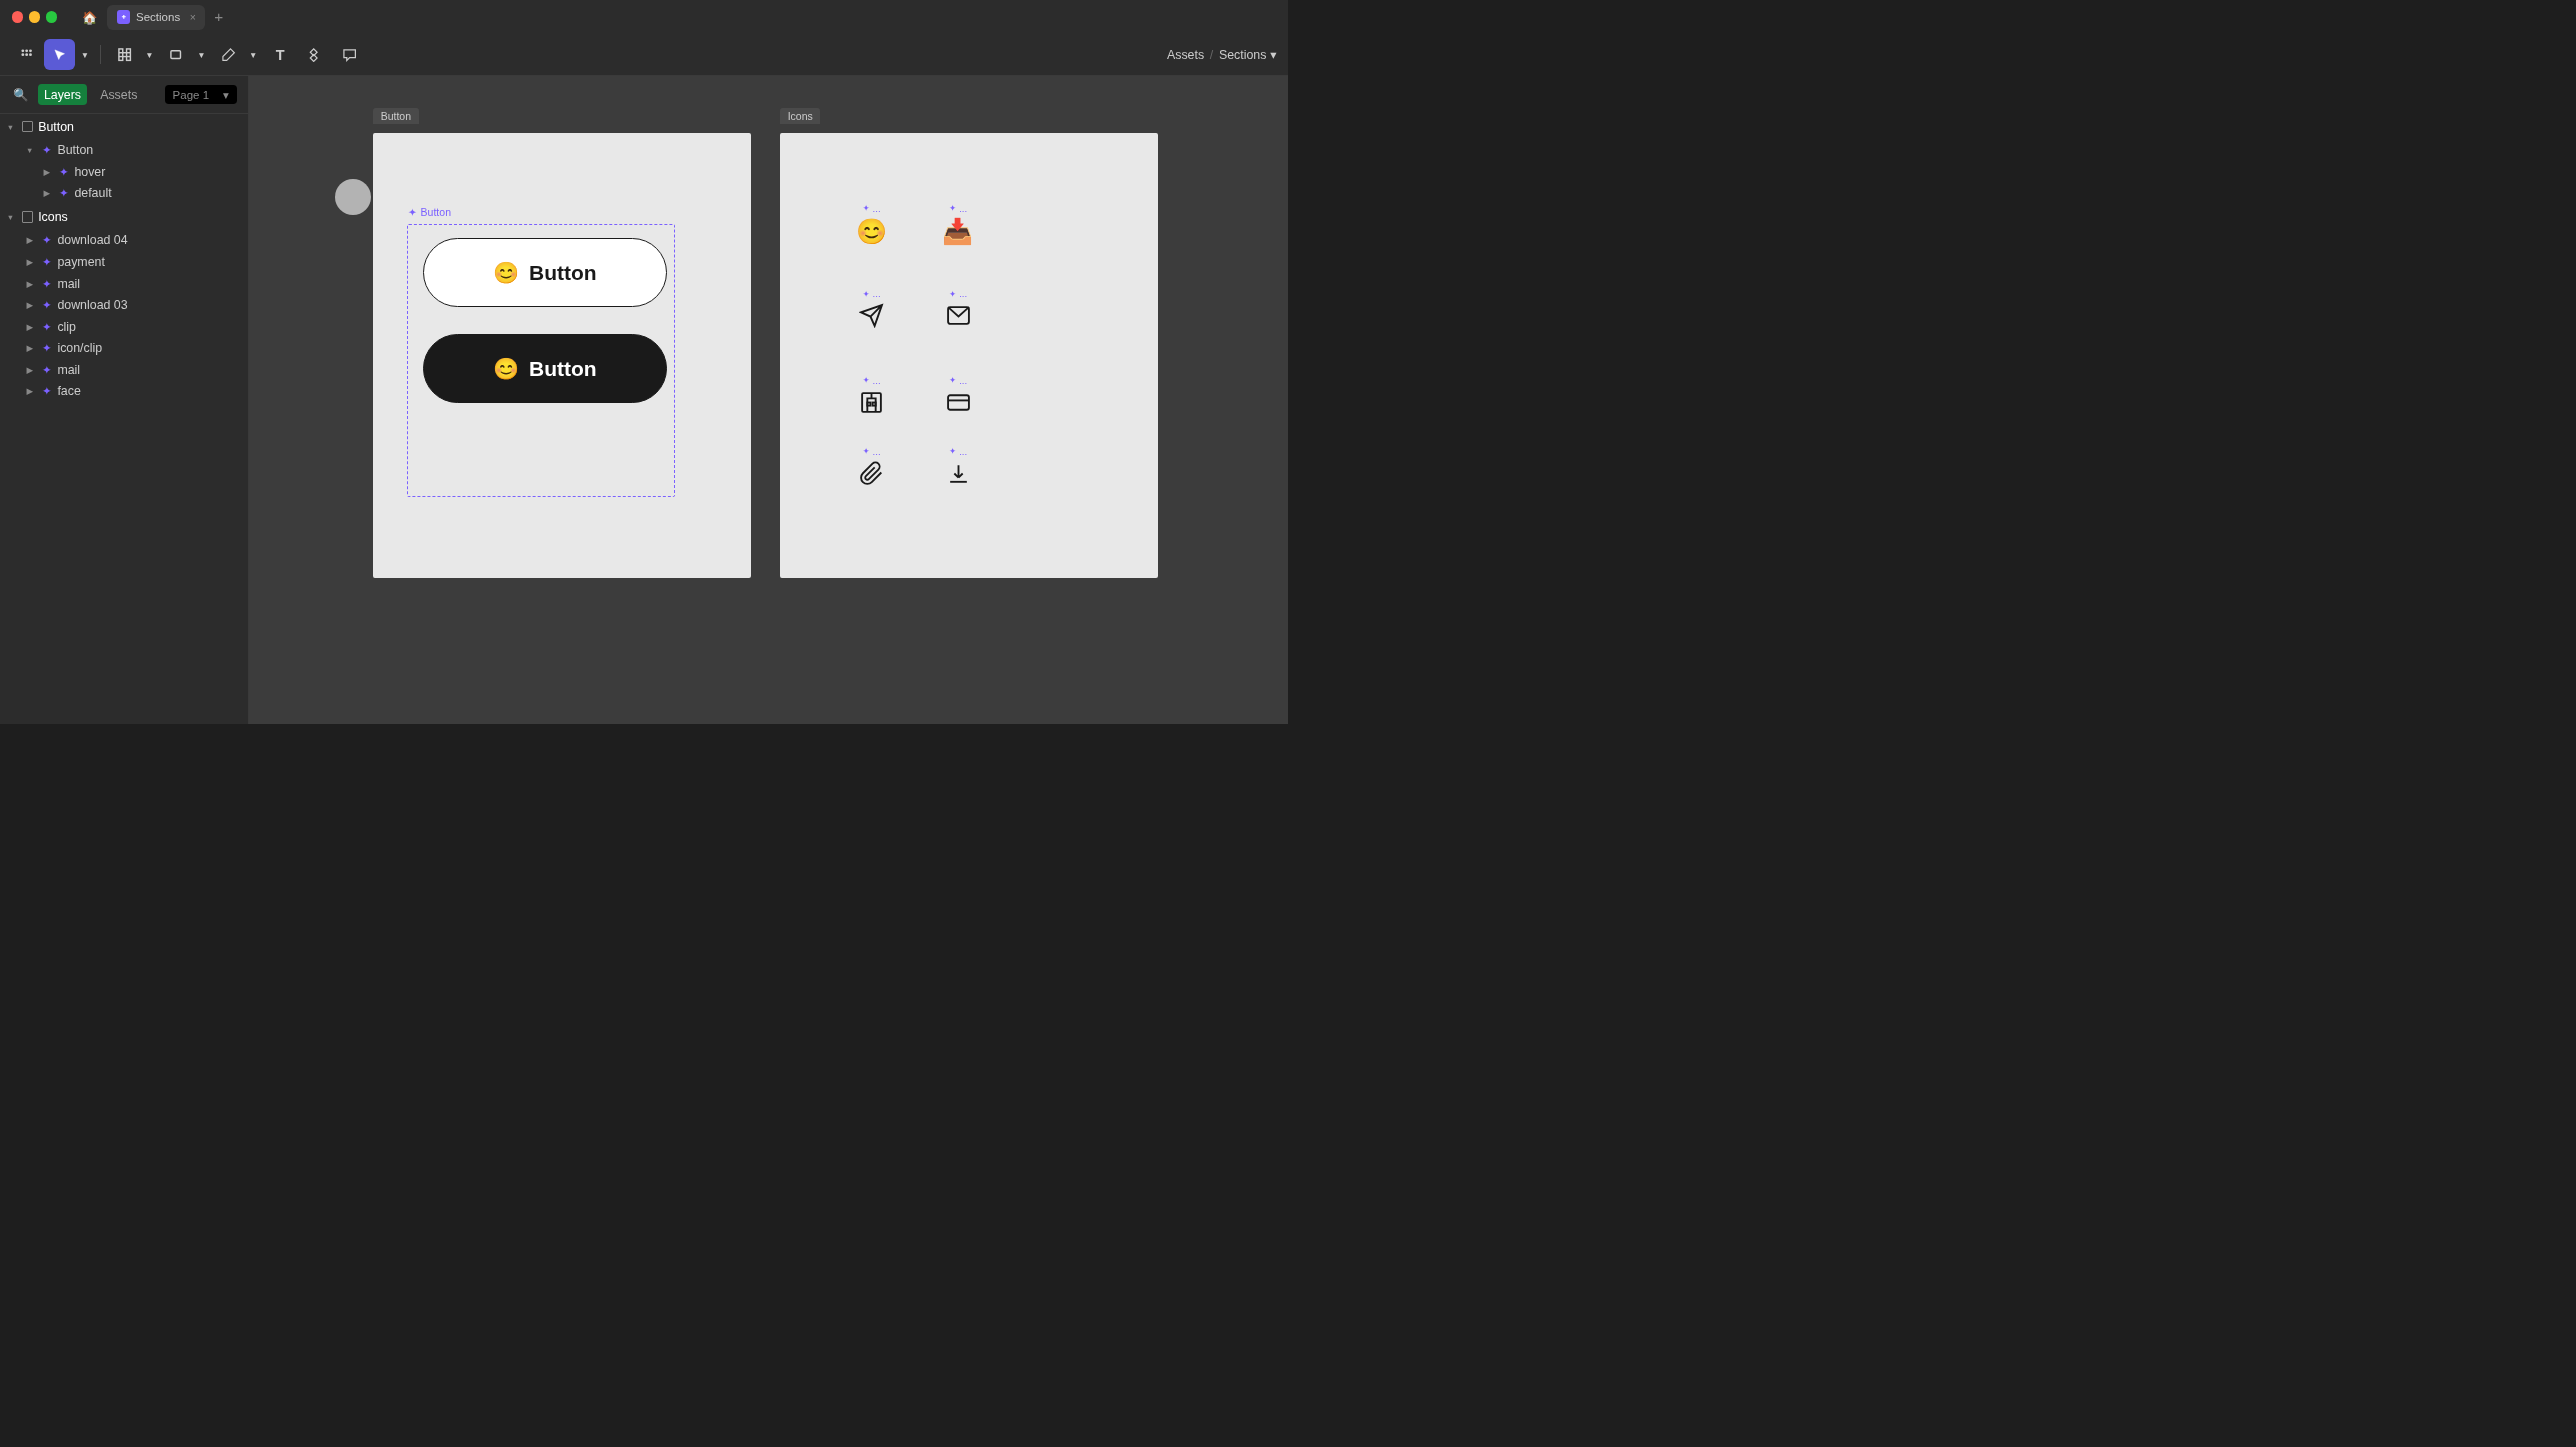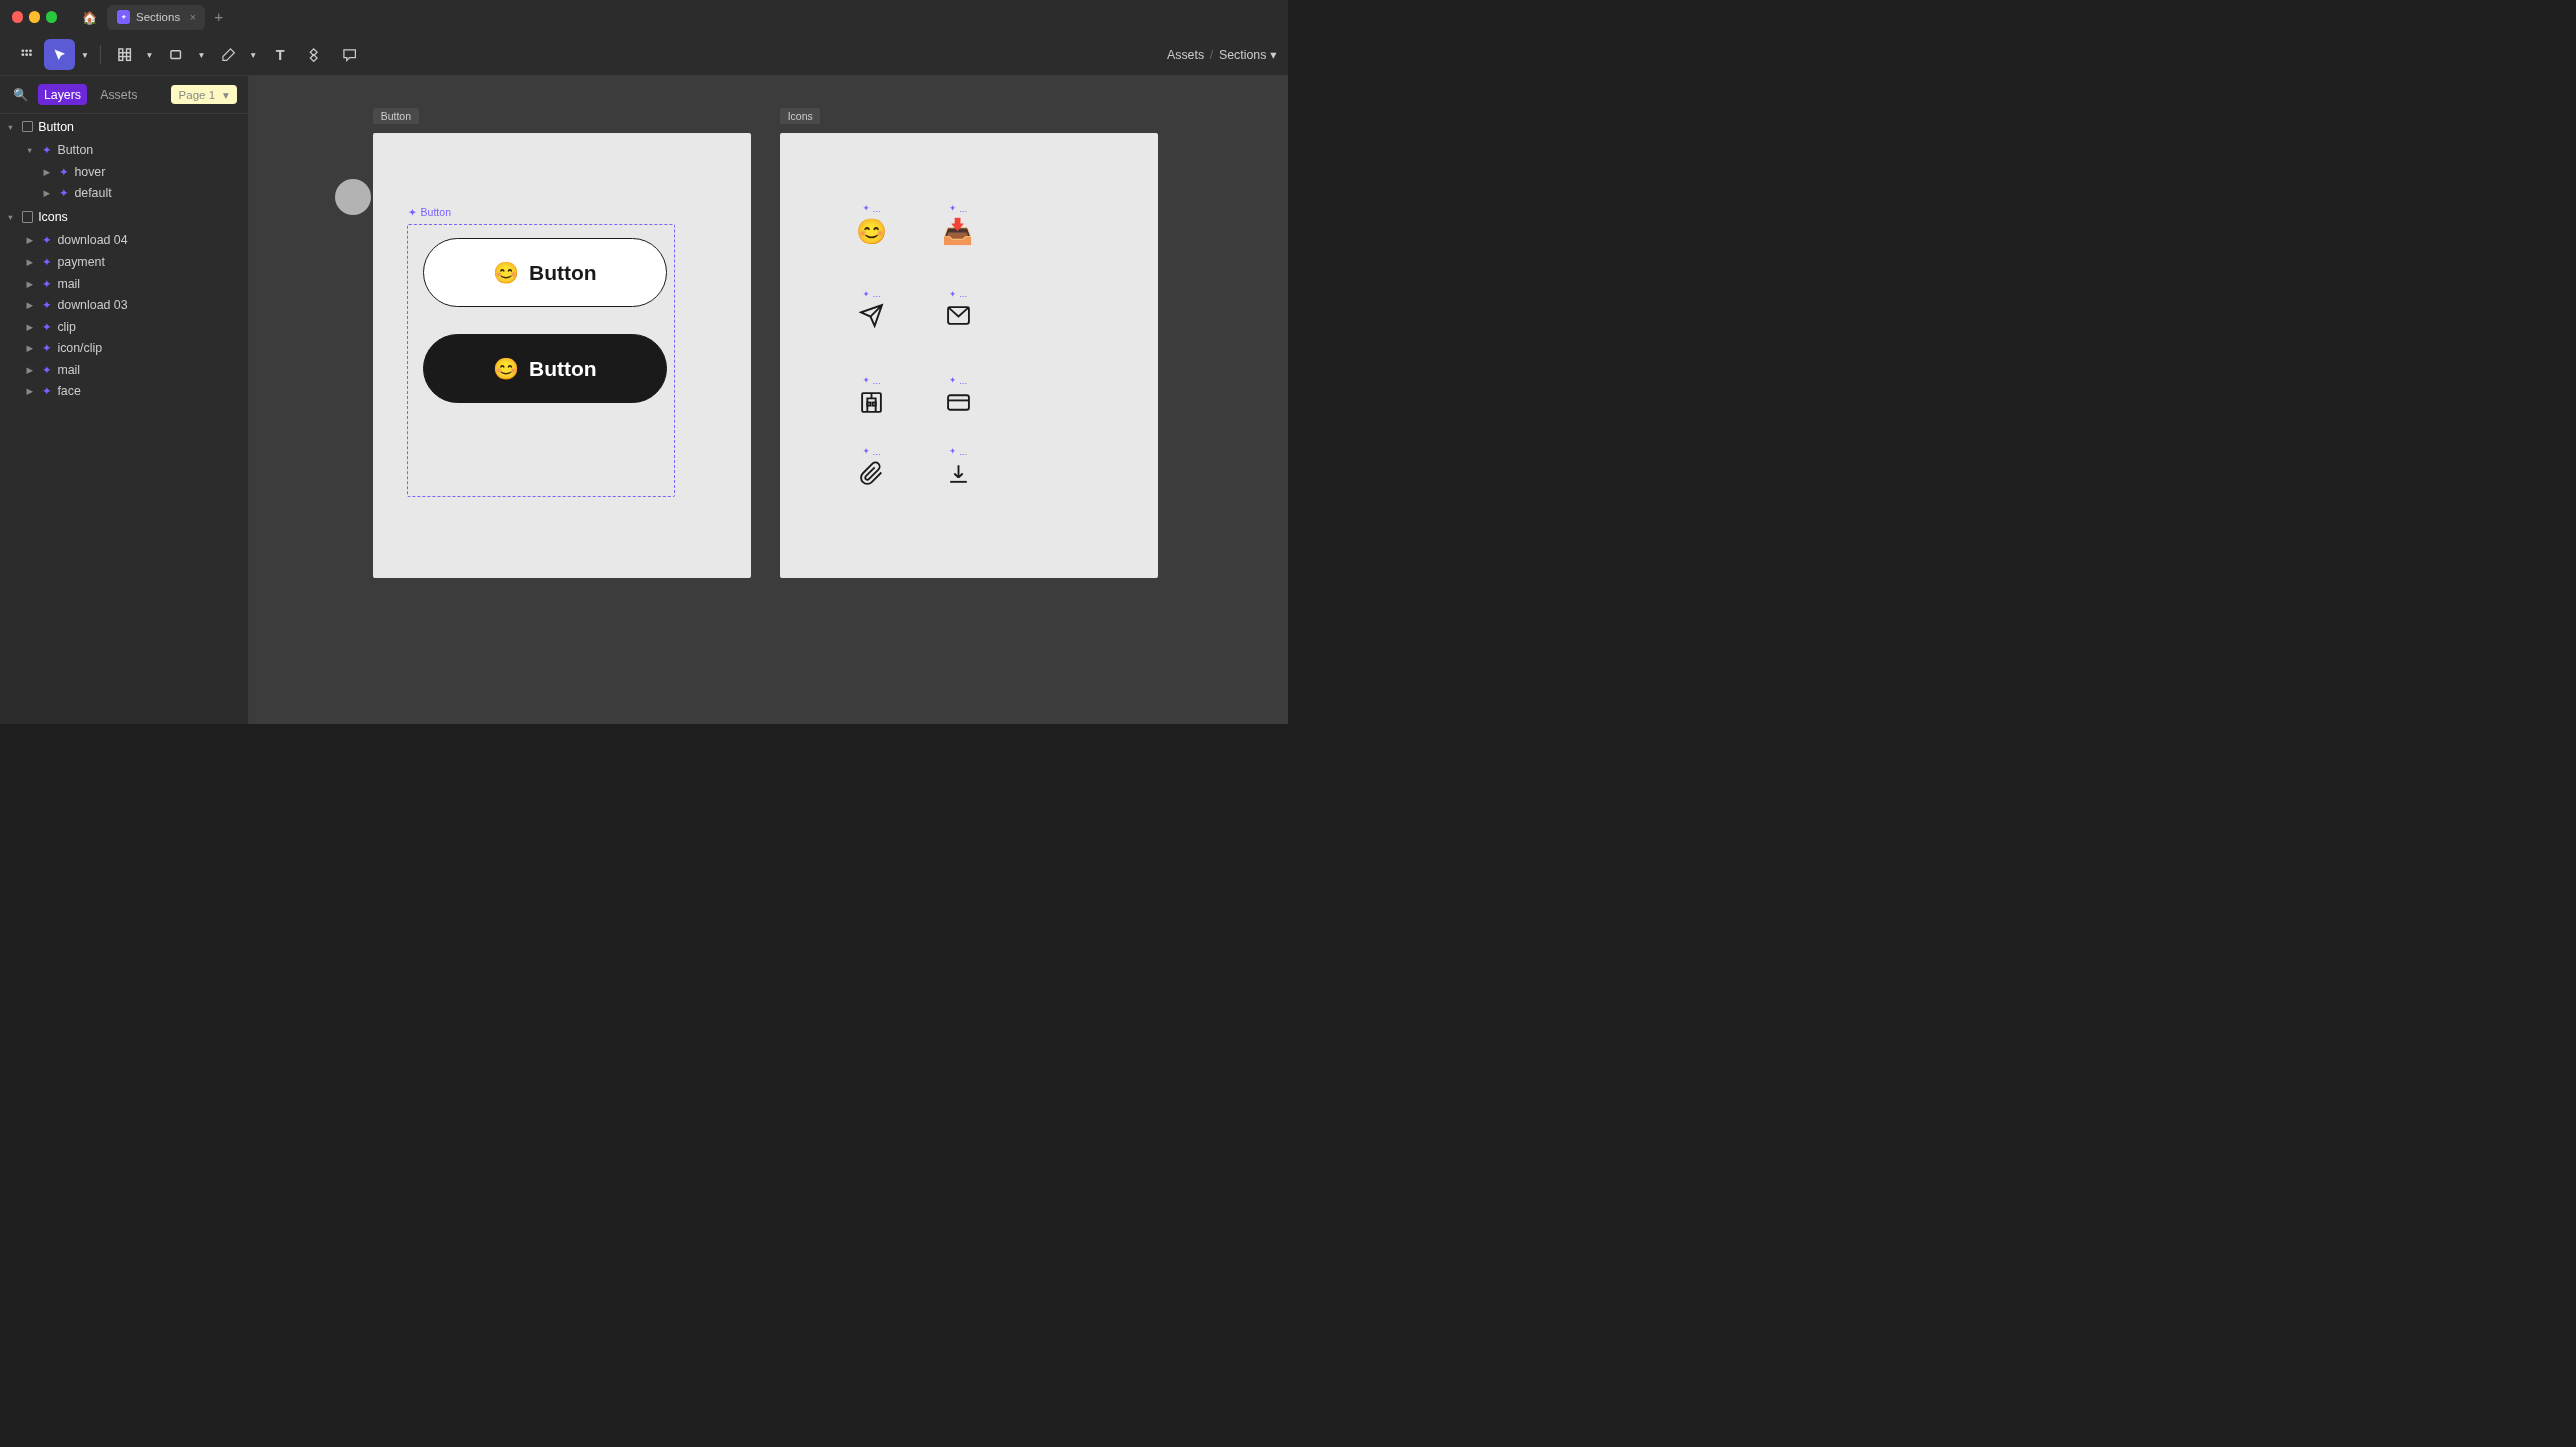--- a/index.html
+++ b/index.html
@@ -195,7 +195,7 @@
     }
     .panel-tab.active {
       color: #ffffff;
-      background: #6d28d9;
+      background: #15803d;
     }
     .page-selector {
       margin-left: auto;

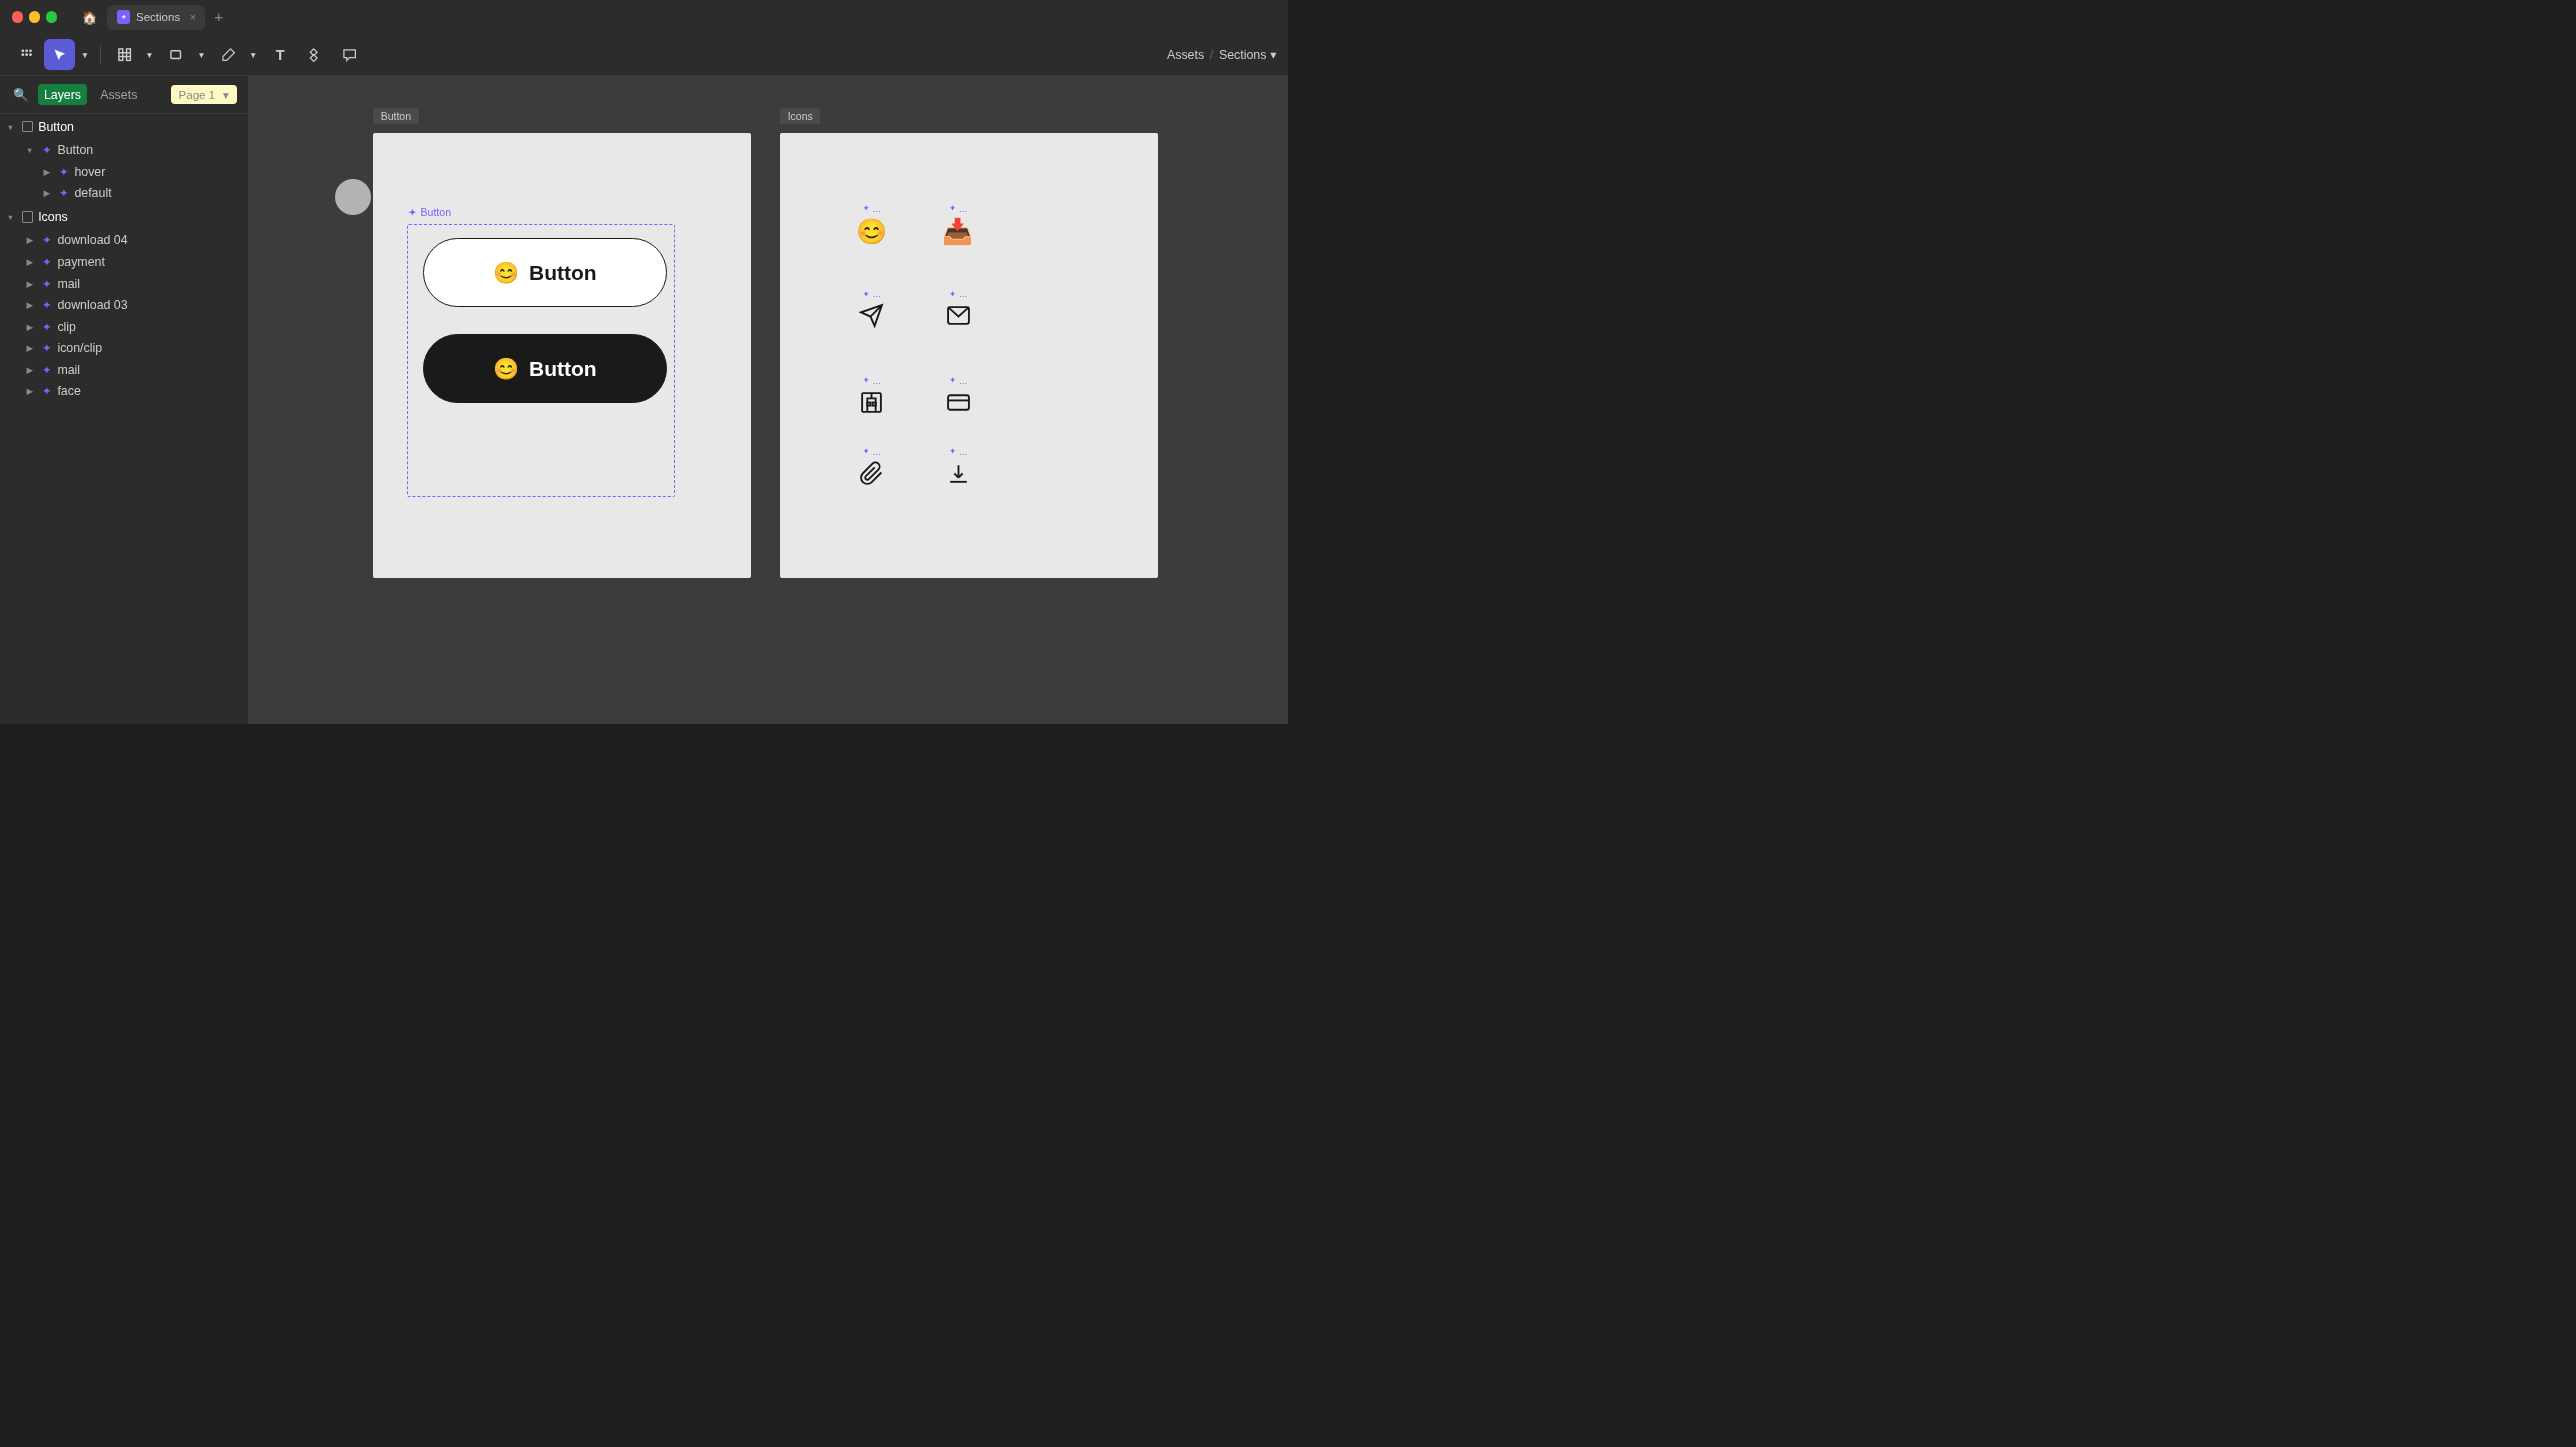--- a/index.html
+++ b/index.html
@@ -201,11 +201,11 @@
       margin-left: auto;
       display: flex;
       align-items: center;
-      gap: 8px;
+      gap: 14px;
       font-size: 11.5px;
       color: #888;
       cursor: pointer;
-      background: #fef9c3;
+      background: #000000;
       border-radius: 3.8px;
       padding: 2.9px 7.7px;
     }

